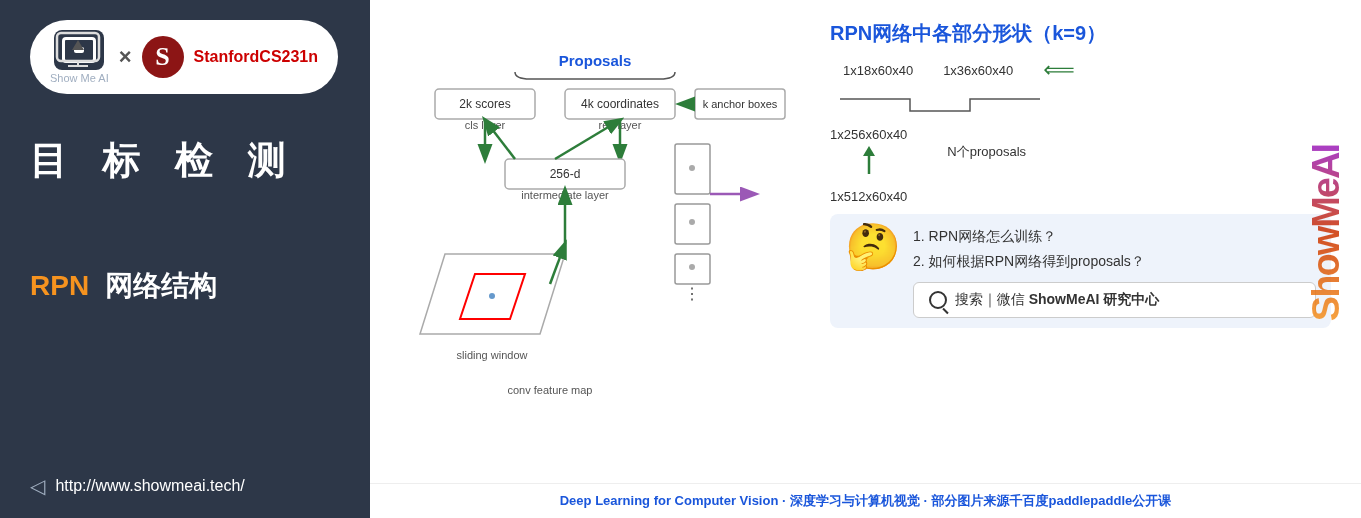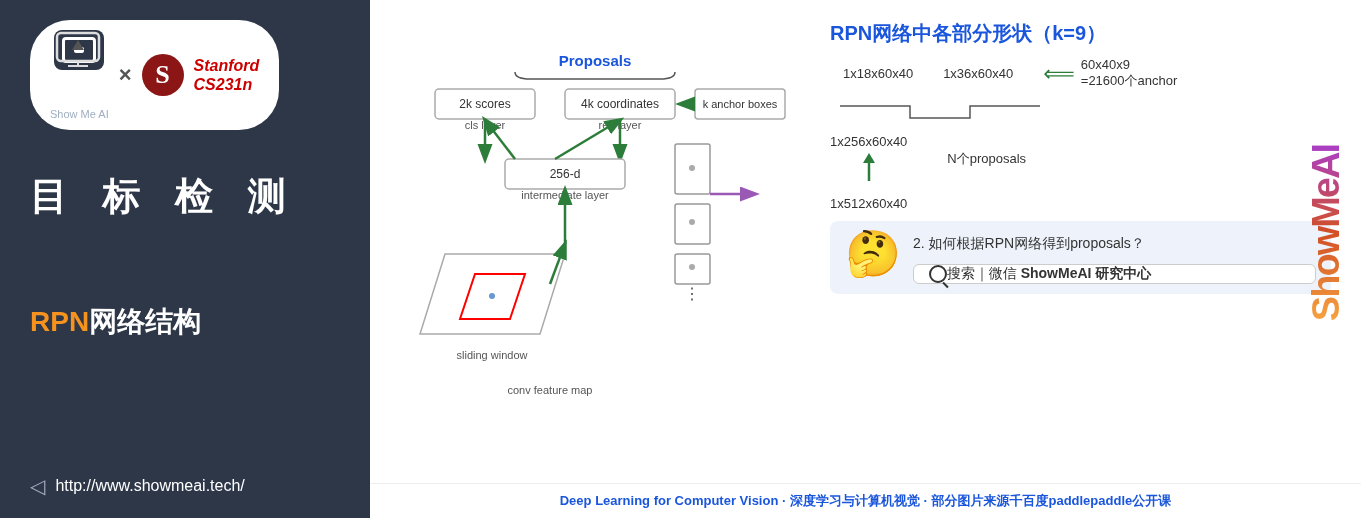--- a/index.html
+++ b/index.html
@@ -91,9 +91,7 @@
 
     .stanford-text {
       display: flex;
-      flex-direction: column;
       line-height: 1.2;
-      font-style: italic;
     }
 
     .stanford-line1 {

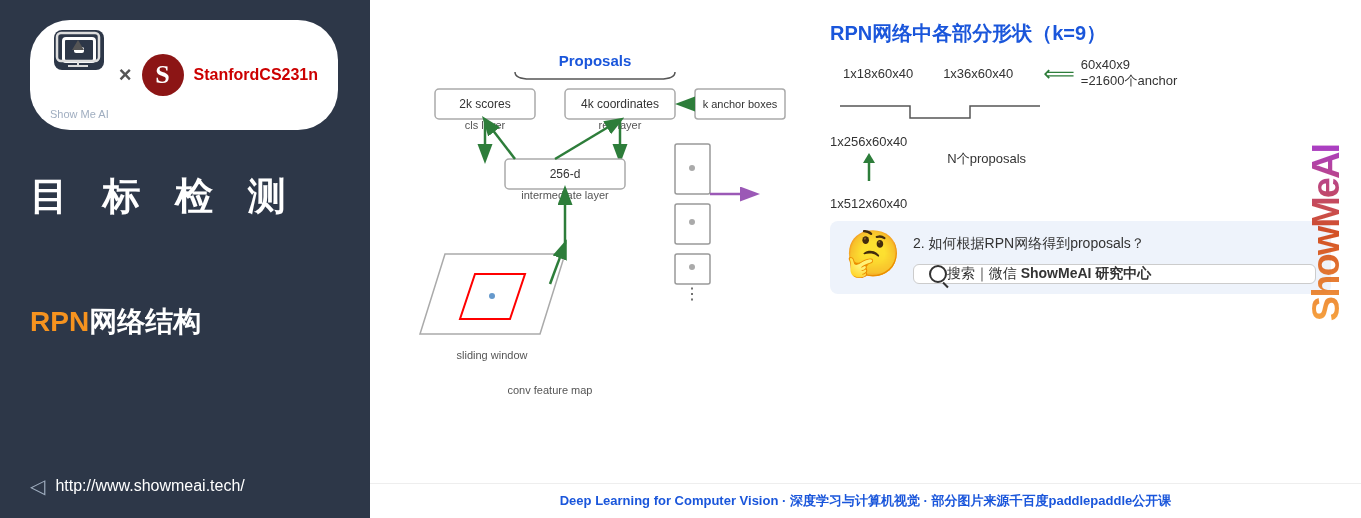--- a/index.html
+++ b/index.html
@@ -451,7 +451,6 @@
           <span class="shape-item">1x36x60x40</span>
           <span style="display:flex;align-items:center;gap:6px;">
             <span style="color:#2d7d3a;font-size:22px;">⟸</span>
-            <span class="shape-item">60x40x9<br>=21600个anchor</span>
           </span>
         </div>
 

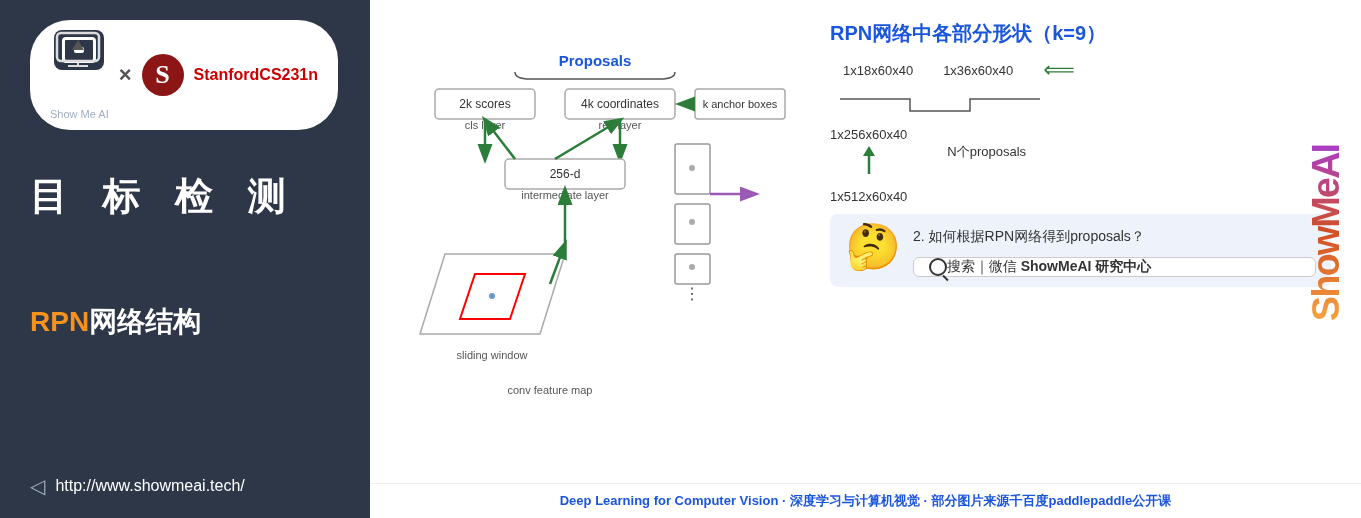--- a/index.html
+++ b/index.html
@@ -331,7 +331,7 @@
 <div class="sidebar">
 
   <div class="logo-area">
-    <div style="display:flex;flex-direction:column;align-items:center;gap:36px;">
+    <div style="display:flex;flex-direction:column;align-items:center;">
       <div class="logo-icon">
         <div class="logo-icon-inner"></div>
 

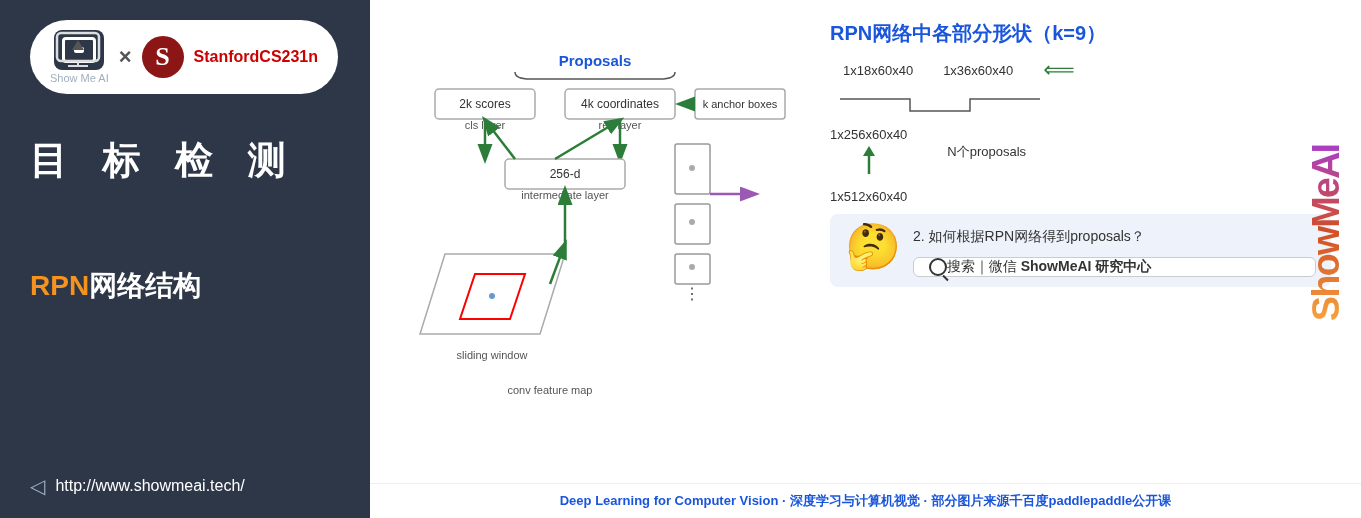--- a/index.html
+++ b/index.html
@@ -479,6 +479,7 @@
       <div class="questions-area">
         <div class="emoji-face">🤔</div>
         <div style="flex:1;">
+          <div class="questions-text">1.  RPN网络怎么训练？</div>
           <div class="questions-text">2.  如何根据RPN网络得到proposals？</div>
           <div class="search-bar">
             <div class="search-icon-circle"></div>

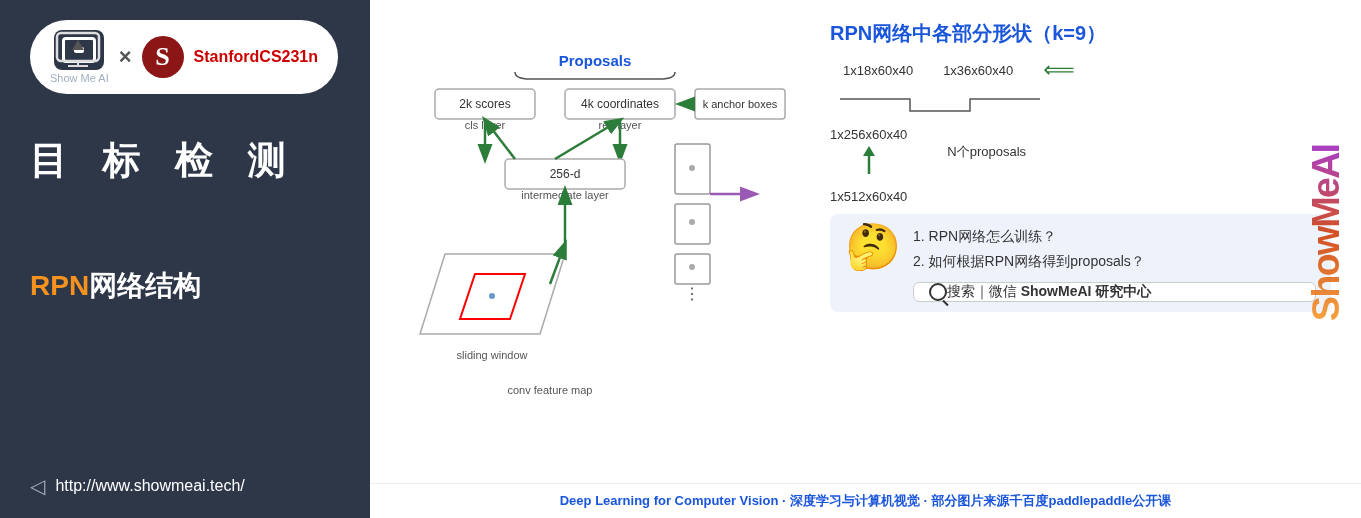--- a/index.html
+++ b/index.html
@@ -361,7 +361,7 @@
 
   <div class="subtitle-section">
     <div style="font-size:28px;font-weight:bold;">
-      <span style="color:#f6931f;margin-top:29px;">RPN</span><span style="color:white;">网络结构</span>
+      <span style="color:#f6931f;margin-top:29px;">RPN</span><span style="color:white;padding-left:16px;">网络结构</span>
     </div>
   </div>
 

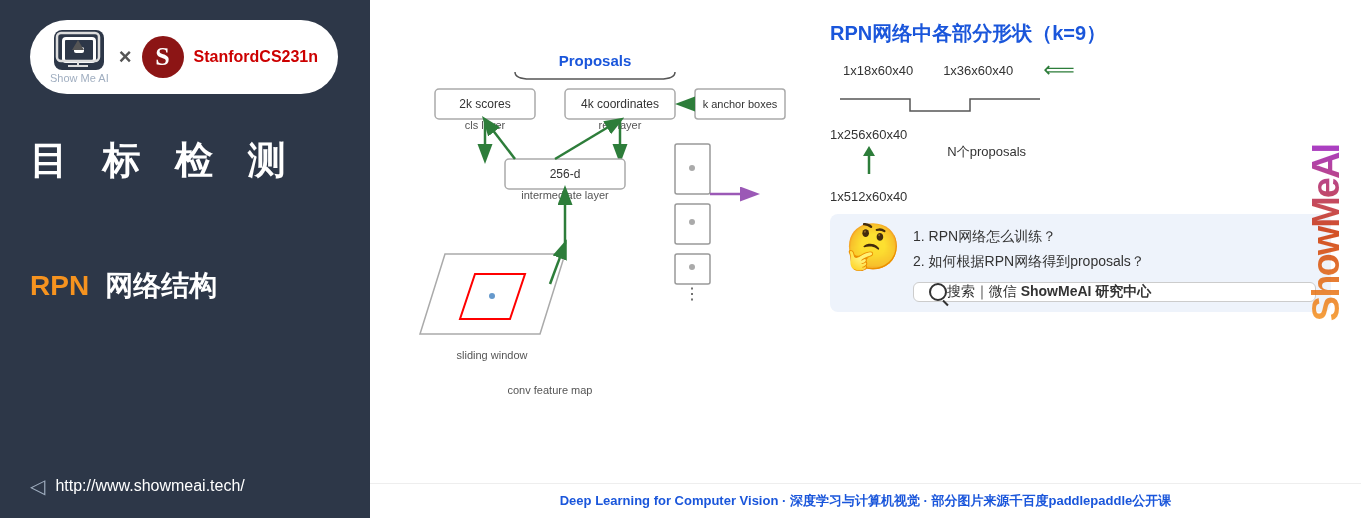--- a/index.html
+++ b/index.html
@@ -271,9 +271,10 @@
       background: white;
       border: 1px solid #ccc;
       border-radius: 6px;
-      padding: 0 15px;
+      padding: 8px 15px;
       display: flex;
       align-items: flex-start;
+      gap: 8px;
       margin-top: 8px;
       font-size: 14px;
       color: #333;

